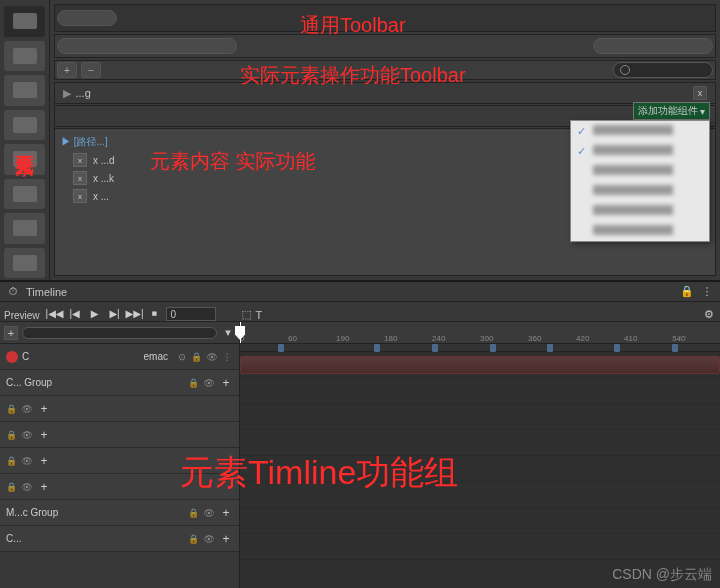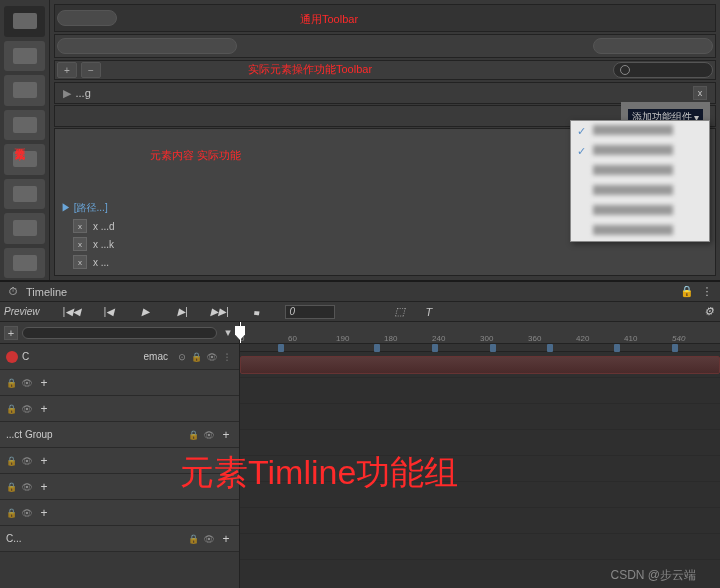--- a/index.html
+++ b/index.html
@@ -55,7 +55,7 @@
 .marker-row { height: 8px; background: #333; border-bottom: 1px solid #222; position: relative; }
 .marker { position: absolute; top: 0px; width: 6px; height: 8px; background: #4a6a8a; border-radius: 1px; }
 .annotation { position: absolute; color: #ff2a2a; font-size: 18px; font-weight: 500; pointer-events: none; z-index: 50; font-family: "Microsoft YaHei", sans-serif; }
-.ann-small { font-size: 11px; }
+.ann-small { font-size: 20px; }
 .ann-vertical { writing-mode: vertical-rl; }
 .watermark { position: absolute; right: 24px; bottom: 4px; font-size: 12px; color: #888; z-index: 200; }
 </style>

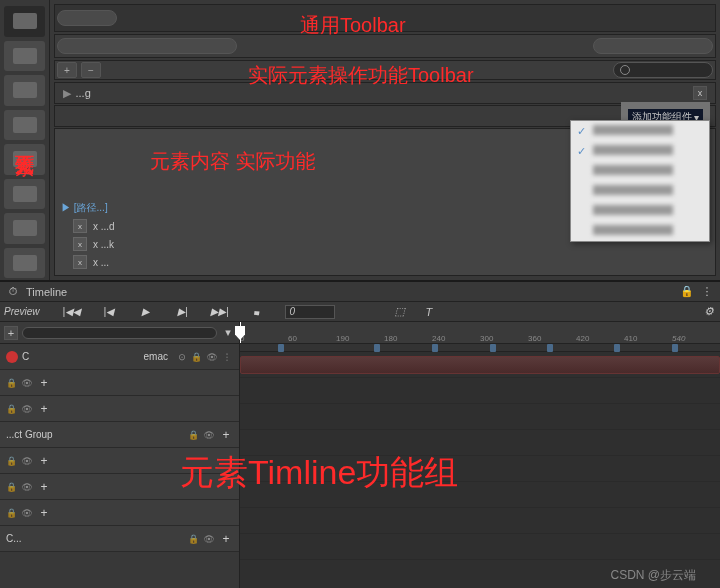--- a/index.html
+++ b/index.html
@@ -289,7 +289,7 @@
 </div>
 
 <div class="annotation ann-small" style="left:300px;top:12px;">通用Toolbar</div>
-<div class="annotation ann-small" style="left:248px;top:62px;">实际元素操作功能Toolbar</div>
+<div class="annotation ann-small" style="left:240px;top:62px;">实际元素操作功能Toolbar</div>
 <div class="annotation ann-small" style="left:150px;top:148px;">元素内容 实际功能</div>
 <div class="annotation ann-small ann-vertical" style="left:12px;top:140px;">元素页签</div>
 <div class="annotation ann-small" style="left:600px;top:170px;font-size:14px;">功能组件列表</div>

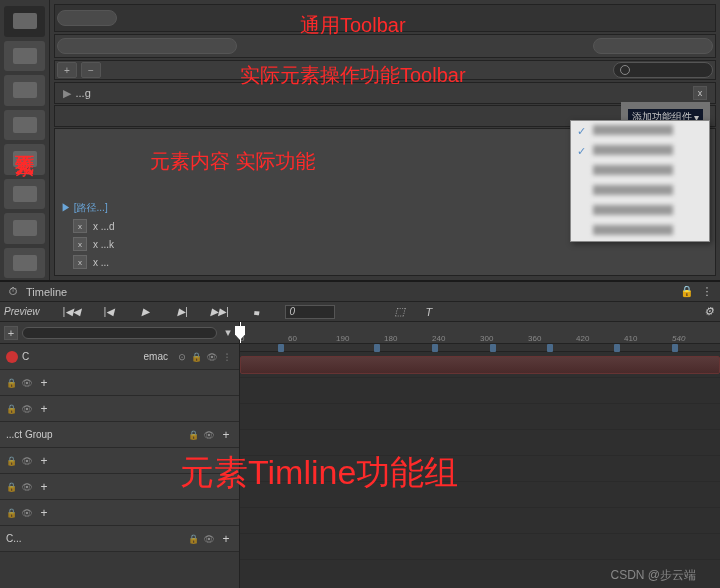--- a/index.html
+++ b/index.html
@@ -22,7 +22,7 @@
 .insp-row { display: flex; align-items: center; gap: 6px; font-size: 10px; }
 .insp-row .path { color: #6aa5d8; }
 .insp-row .xbtn { width: 14px; height: 14px; background: #555; border: 1px solid #666; display: flex; align-items: center; justify-content: center; font-size: 8px; }
-.add-component { position: absolute; right: 10px; top: 102px; background: #0f172a; border: 7px solid #737373; padding: 1px 4px; font-size: 10px; display: flex; align-items: center; }
+.add-component { position: absolute; right: 10px; top: 102px; background: #14532d; border: 1px solid #737373; padding: 1px 4px; font-size: 10px; display: flex; align-items: center; }
 .dropdown-menu { position: absolute; right: 10px; top: 120px; width: 140px; background: #e8e8e8; border: 1px solid #888; box-shadow: 2px 2px 6px rgba(0,0,0,0.4); z-index: 100; }
 .dropdown-item { padding: 4px 8px 4px 22px; font-size: 11px; color: #333; position: relative; white-space: nowrap; overflow: hidden; }
 .dropdown-item.checked::before { content: "✓"; position: absolute; left: 6px; color: #5a8fc7; }

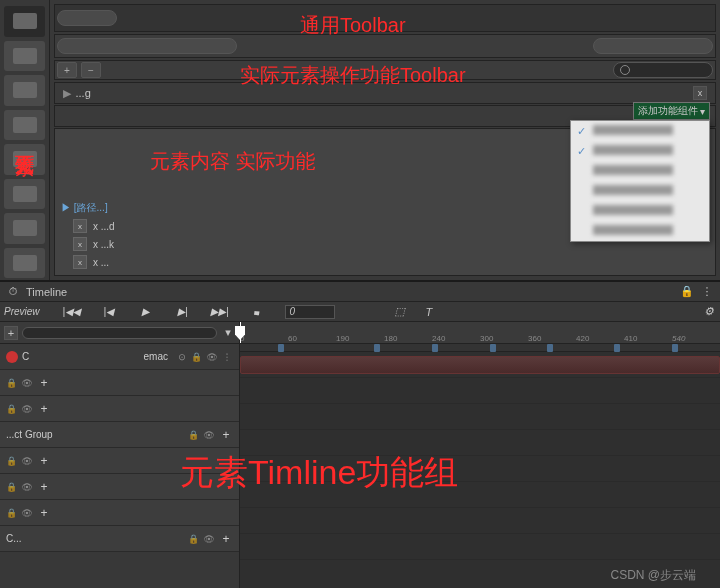--- a/index.html
+++ b/index.html
@@ -18,7 +18,7 @@
 .row-item { display: flex; align-items: center; padding: 3px 8px; background: #3a3a3a; border: 1px solid #222; margin-bottom: 1px; }
 .row-item .label { flex: 1; padding-left: 4px; }
 .x-btn { width: 14px; height: 14px; background: #4a4a4a; border: 1px solid #555; display: flex; align-items: center; justify-content: center; font-size: 9px; margin-left: auto; }
-.inspector-content { flex: 1; background: #444; border: 1px solid #222; padding: 6px; display: flex; flex-direction: column; gap: 4px; overflow: hidden; justify-content: flex-end; }
+.inspector-content { flex: 1; background: #444; border: 1px solid #222; padding: 6px; display: flex; flex-direction: column; gap: 4px; overflow: hidden; }
 .insp-row { display: flex; align-items: center; gap: 6px; font-size: 10px; }
 .insp-row .path { color: #6aa5d8; }
 .insp-row .xbtn { width: 14px; height: 14px; background: #555; border: 1px solid #666; display: flex; align-items: center; justify-content: center; font-size: 8px; }

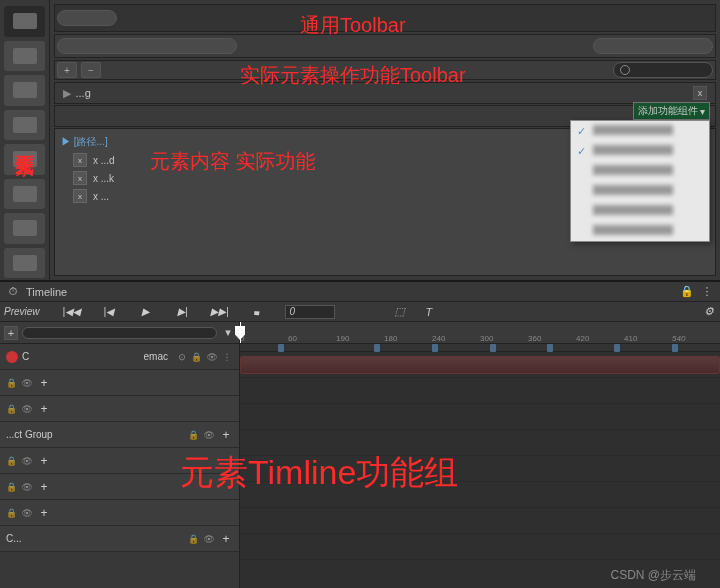--- a/index.html
+++ b/index.html
@@ -30,7 +30,7 @@
 .timeline-section { height: 308px; background: #383838; border-top: 2px solid #1a1a1a; display: flex; flex-direction: column; }
 .tl-header { height: 20px; display: flex; align-items: center; background: #383838; border-bottom: 1px solid #222; padding: 0 6px; gap: 6px; }
 .tl-icon { width: 14px; height: 14px; display: flex; align-items: center; justify-content: center; }
-.tl-controls { height: 20px; display: flex; align-items: center; background: #383838; border-bottom: 1px solid #222; padding: 0 4px; gap: 19px; font-style: italic; }
+.tl-controls { height: 20px; display: flex; align-items: flex-end; background: #383838; border-bottom: 1px solid #222; padding: 0 4px; gap: 2px; }
 .play-btn { width: 18px; height: 16px; display: flex; align-items: center; justify-content: center; color: #ccc; font-size: 10px; }
 .frame-box { width: 50px; height: 14px; background: #2a2a2a; border: 1px solid #555; display: flex; align-items: center; padding: 0 4px; font-size: 10px; }
 .tl-body { flex: 1; display: flex; overflow: hidden; }

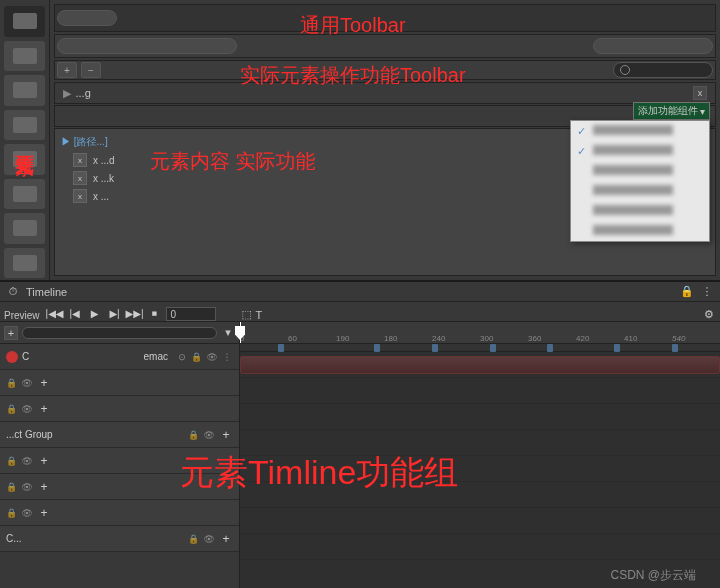--- a/index.html
+++ b/index.html
@@ -197,6 +197,7 @@
         </div>
       </div>
       <div class="track-row group">
+        <span class="track-name">C... Group</span>
         <div class="track-icons">
             <span class="tiny-icon">🔒</span>
             <span class="tiny-icon">👁</span>

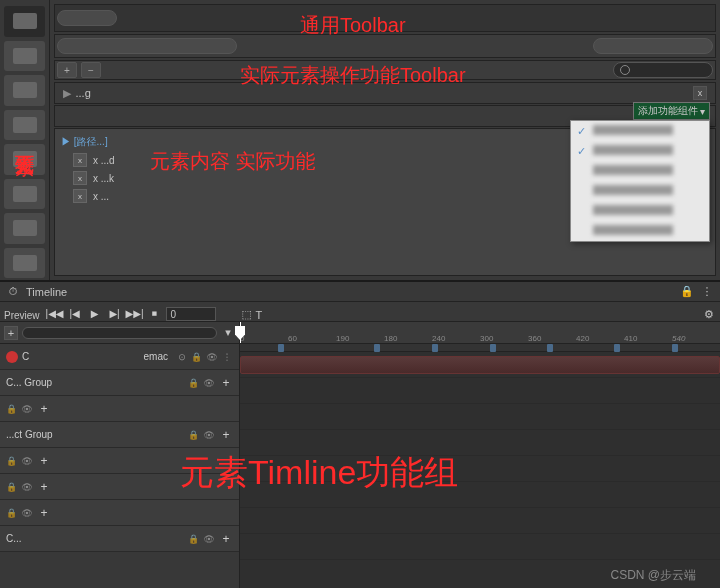--- a/index.html
+++ b/index.html
@@ -212,7 +212,6 @@
         <div class="plus-end">+</div>
       </div>
       <div class="track-row group">
-        <span class="track-name">...ct Group</span>
         <div class="track-icons">
             <span class="tiny-icon">🔒</span>
             <span class="tiny-icon">👁</span>

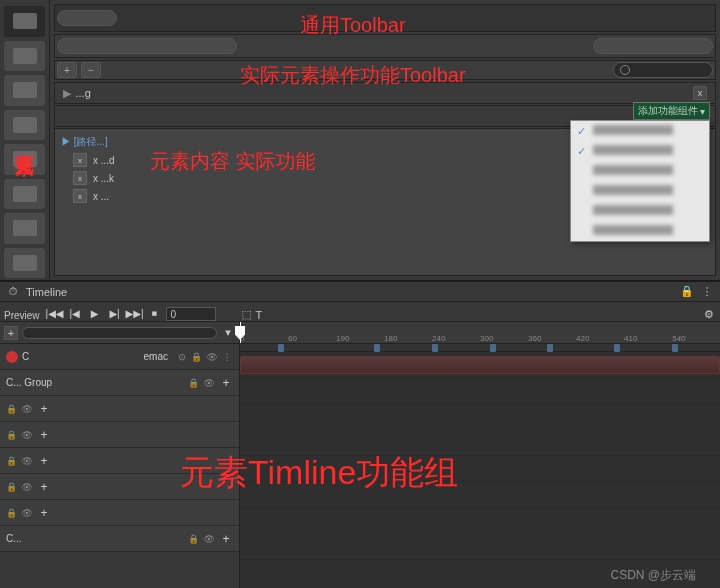--- a/index.html
+++ b/index.html
@@ -233,6 +233,7 @@
         <div class="plus-end">+</div>
       </div>
       <div class="track-row group">
+        <span class="track-name">M...c Group</span>
         <div class="track-icons">
             <span class="tiny-icon">🔒</span>
             <span class="tiny-icon">👁</span>

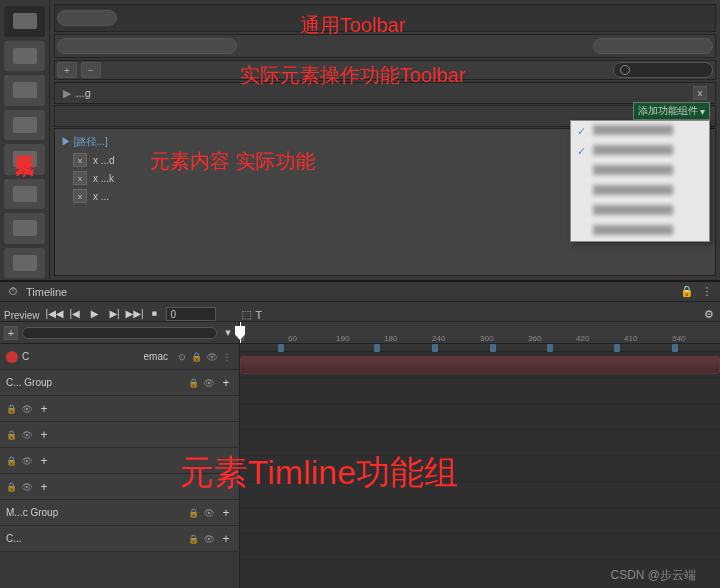--- a/index.html
+++ b/index.html
@@ -57,7 +57,7 @@
 .annotation { position: absolute; color: #ff2a2a; font-size: 18px; font-weight: 500; pointer-events: none; z-index: 50; font-family: "Microsoft YaHei", sans-serif; }
 .ann-small { font-size: 20px; }
 .ann-vertical { writing-mode: vertical-rl; }
-.watermark { position: absolute; right: 24px; bottom: 4px; font-size: 12px; color: #888; z-index: 200; }
+.watermark { position: absolute; right: 8px; bottom: 4px; font-size: 14px; color: #888; z-index: 200; }
 </style>
 </head>
 <body>

